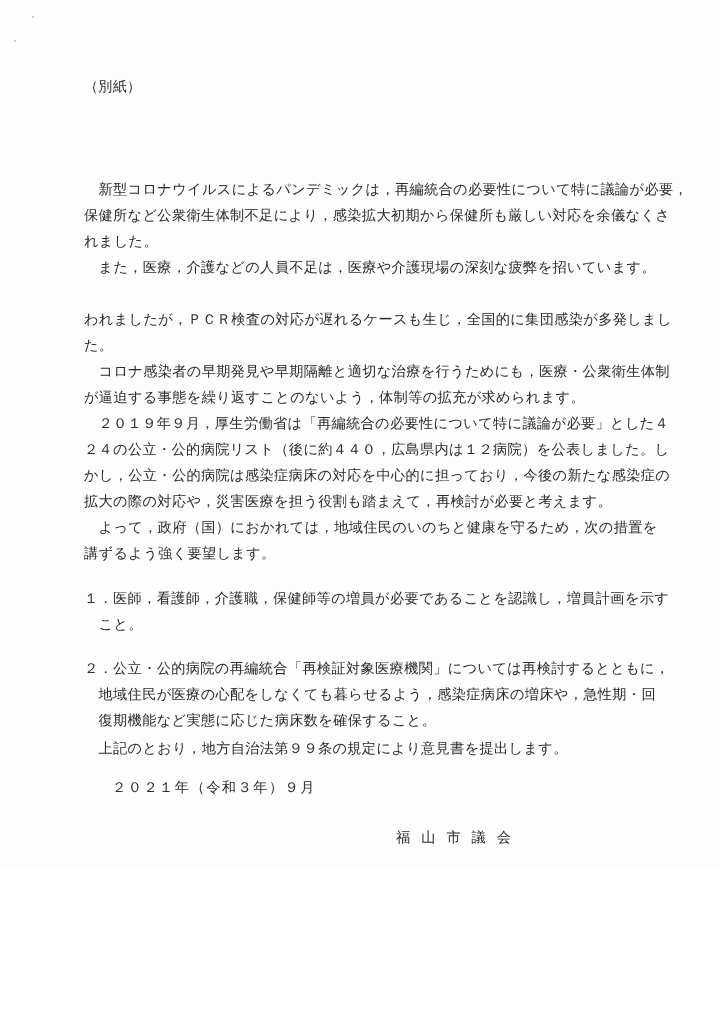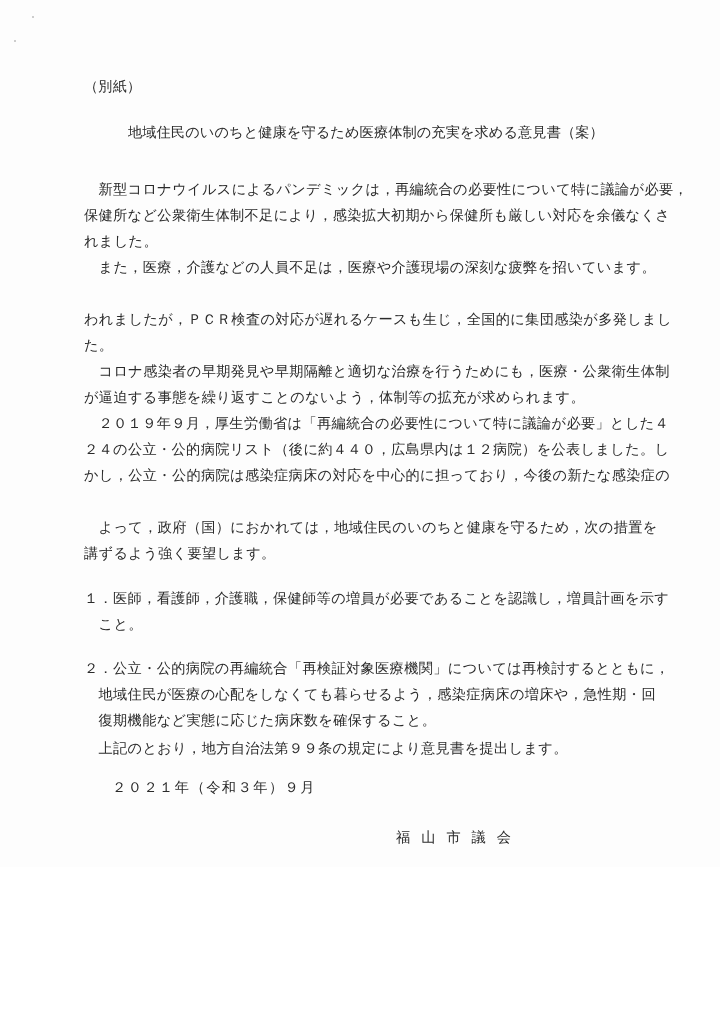--- a/index.html
+++ b/index.html
@@ -62,7 +62,6 @@
 
   <div class="line attachment">（別紙）</div>
 
-  <div class="line title">地域住民のいのちと健康を守るため医療体制の充実を求める意見書（案）</div>
 
   <div class="line" style="left:84px;top:179px;">　新型コロナウイルスによるパンデミックは，再編統合の必要性について特に議論が必要，</div>
   <div class="line" style="left:84px;top:205px;">保健所など公衆衛生体制不足により，感染拡大初期から保健所も厳しい対応を余儀なくさ</div>

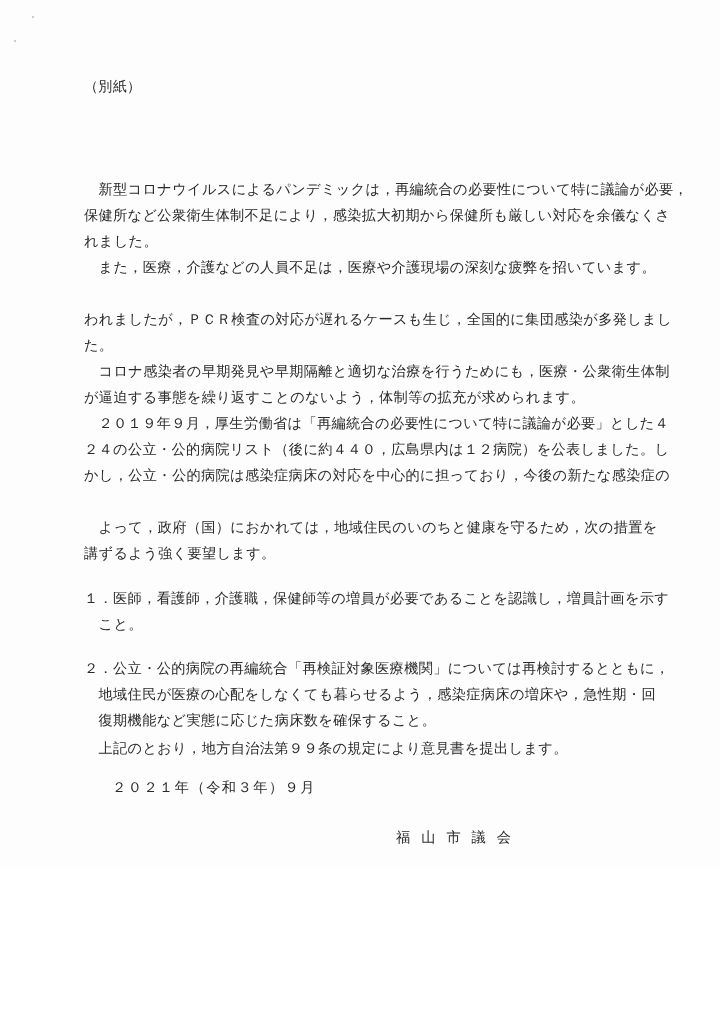--- a/index.html
+++ b/index.html
@@ -74,6 +74,7 @@
   <div class="line" style="left:84px;top:413px;">　２０１９年９月，厚生労働省は「再編統合の必要性について特に議論が必要」とした４</div>
   <div class="line" style="left:84px;top:439px;">２４の公立・公的病院リスト（後に約４４０，広島県内は１２病院）を公表しました。し</div>
   <div class="line" style="left:84px;top:465px;">かし，公立・公的病院は感染症病床の対応を中心的に担っており，今後の新たな感染症の</div>
+  <div class="line" style="left:84px;top:491px;">拡大の際の対応や，災害医療を担う役割も踏まえて，再検討が必要と考えます。</div>
   <div class="line" style="left:84px;top:517px;">　よって，政府（国）におかれては，地域住民のいのちと健康を守るため，次の措置を</div>
   <div class="line" style="left:84px;top:543px;">講ずるよう強く要望します。</div>
 

